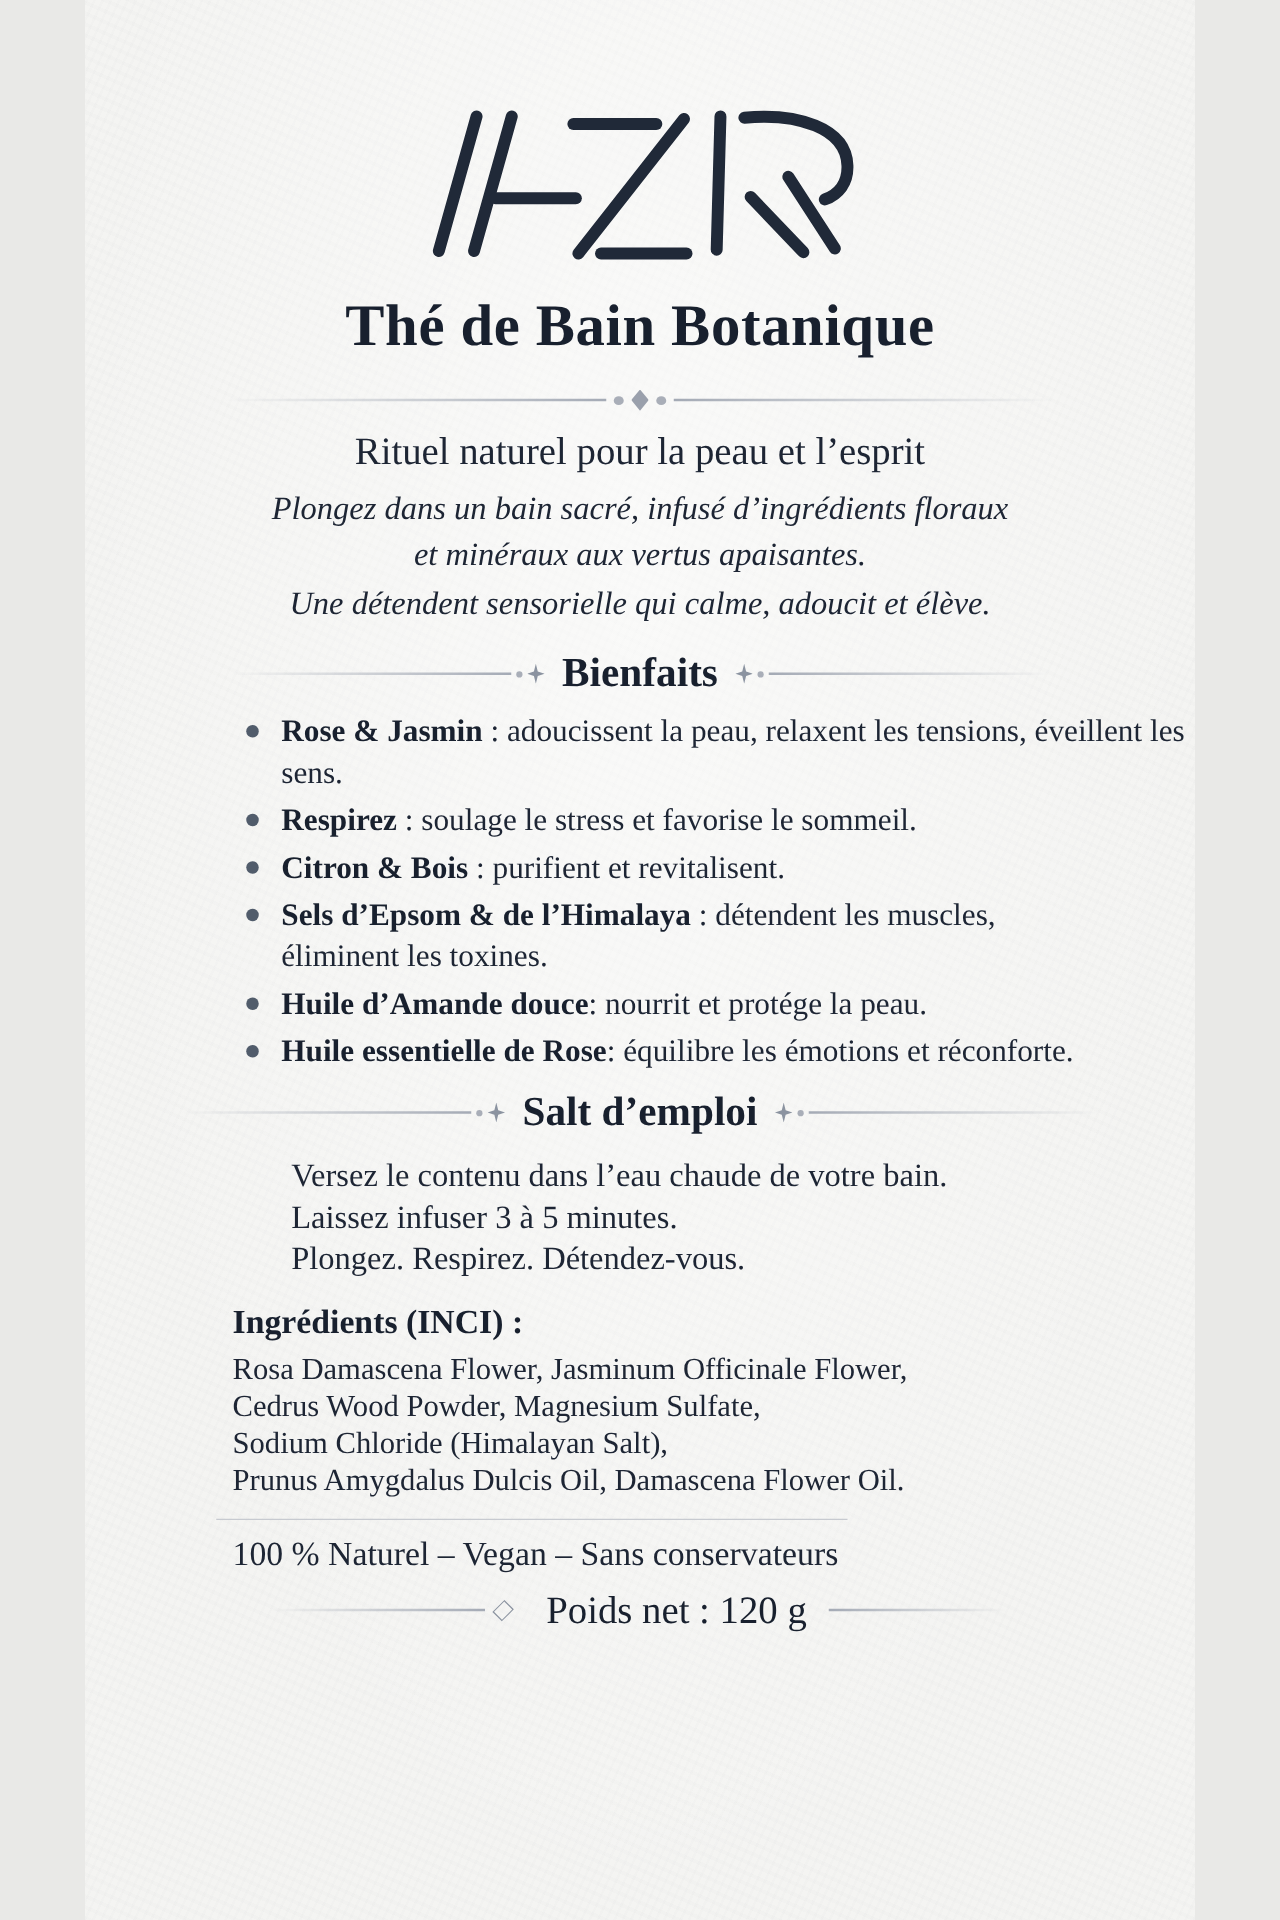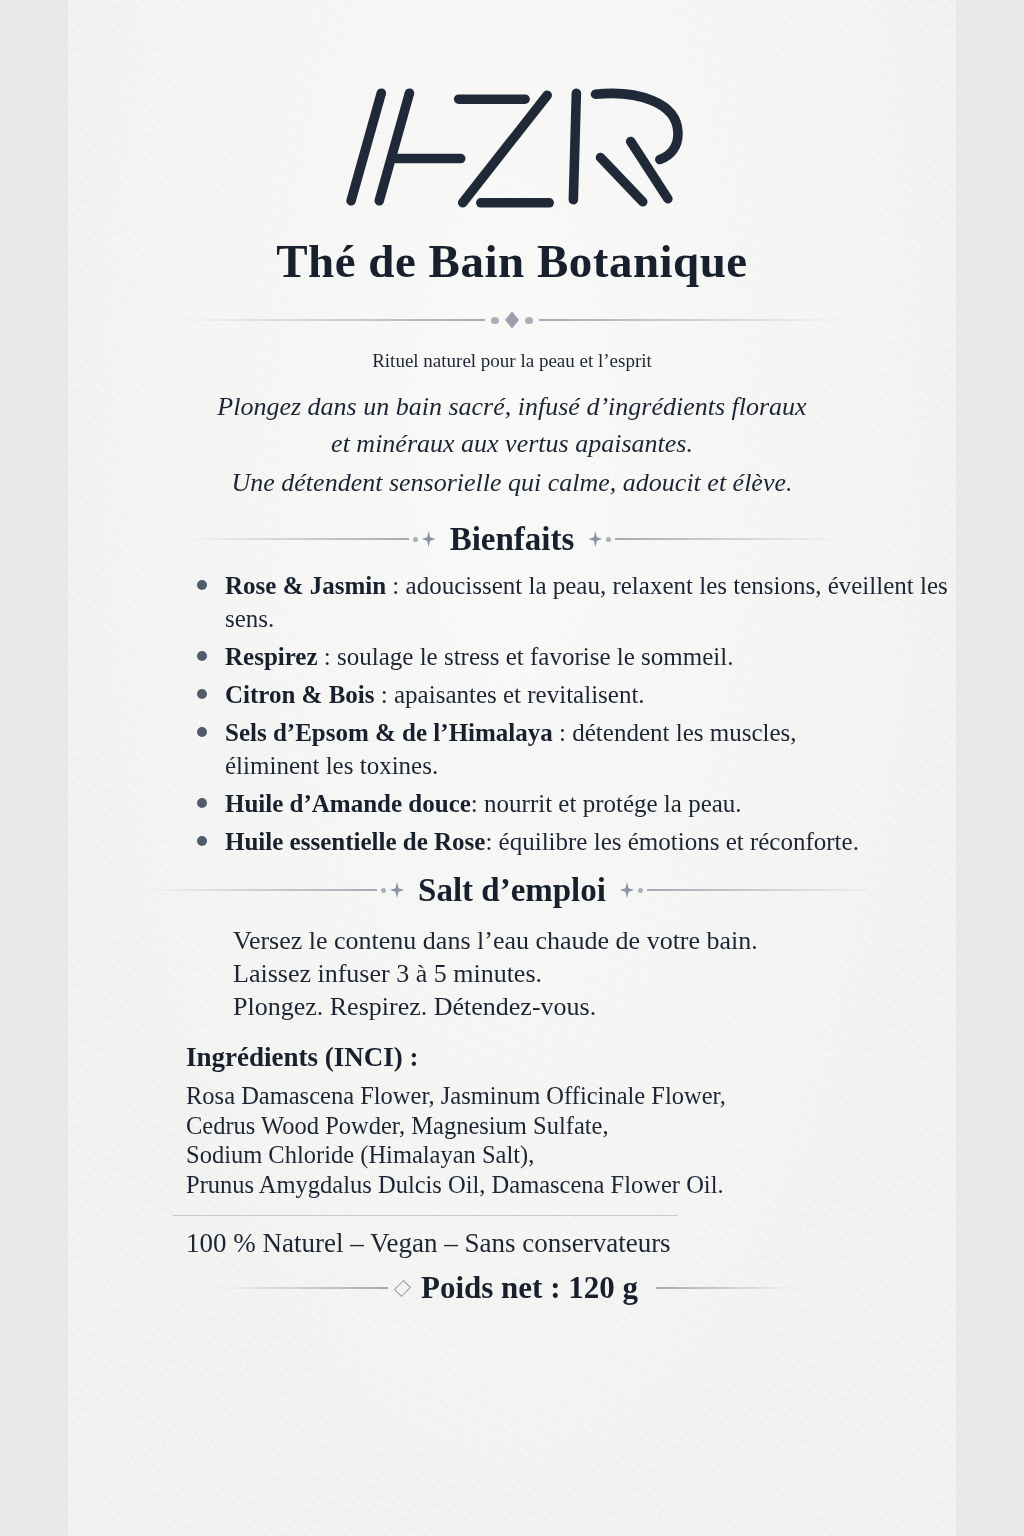--- a/index.html
+++ b/index.html
@@ -45,7 +45,7 @@
     clip-path:polygon(50% 0%,100% 50%,50% 100%,0% 50%);
   }
   
-  .tagline{margin:16px 0 0;text-align:center;font-size:19px;line-height:34px;}
+  .tagline{margin:16px 0 0;text-align:center;font-size:31px;line-height:34px;}
   .intro-line{margin:0;text-align:center;font-size:26px;line-height:37px;font-style:italic;}
   .intro-first{margin-top:10px;}
   .intro-last{margin-top:2px;}

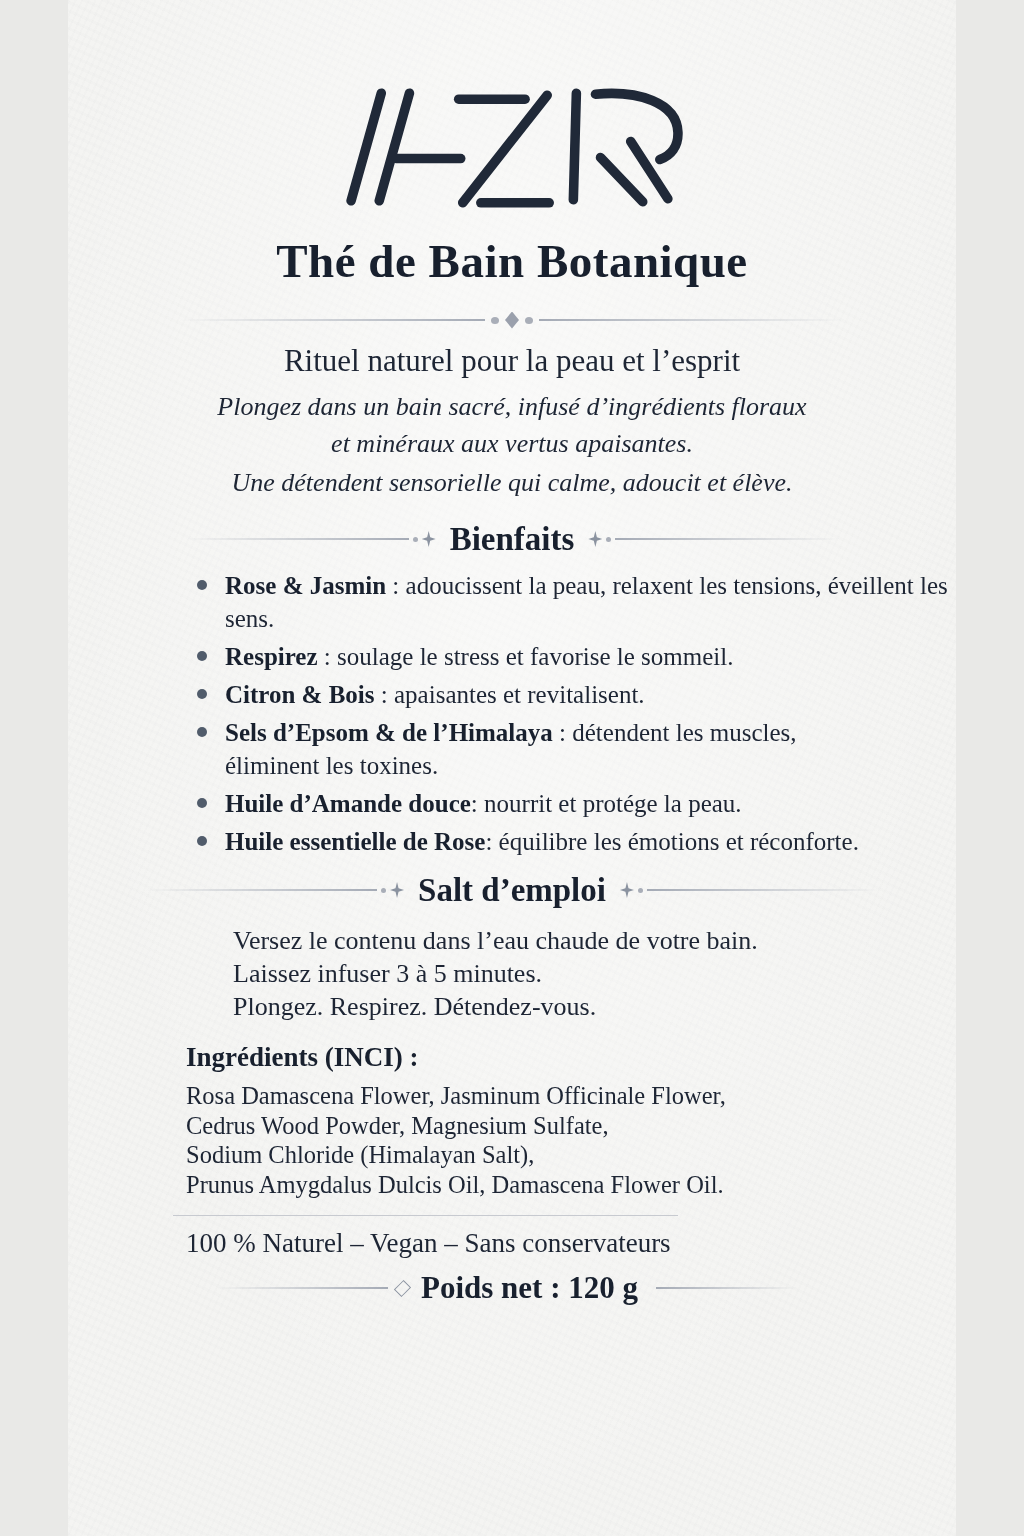--- a/index.html
+++ b/index.html
@@ -169,7 +169,7 @@
       <span class="b-dot"></span><strong>Respirez</strong><span> : </span><span>soulage le stress et favorise le sommeil.</span>
     </li>
     <li>
-      <span class="b-dot"></span><strong>Citron &amp; Bois</strong><span> : </span><span>apaisantes et revitalisent.</span>
+      <span class="b-dot"></span><strong>Citron &amp; Bois</strong><span> : </span><span>purifient et revitalisent.</span>
     </li>
     <li>
       <span class="b-dot"></span><strong>Sels d’Epsom &amp; de l’Himalaya</strong><span> : </span><span>détendent les muscles, éliminent les toxines.</span>

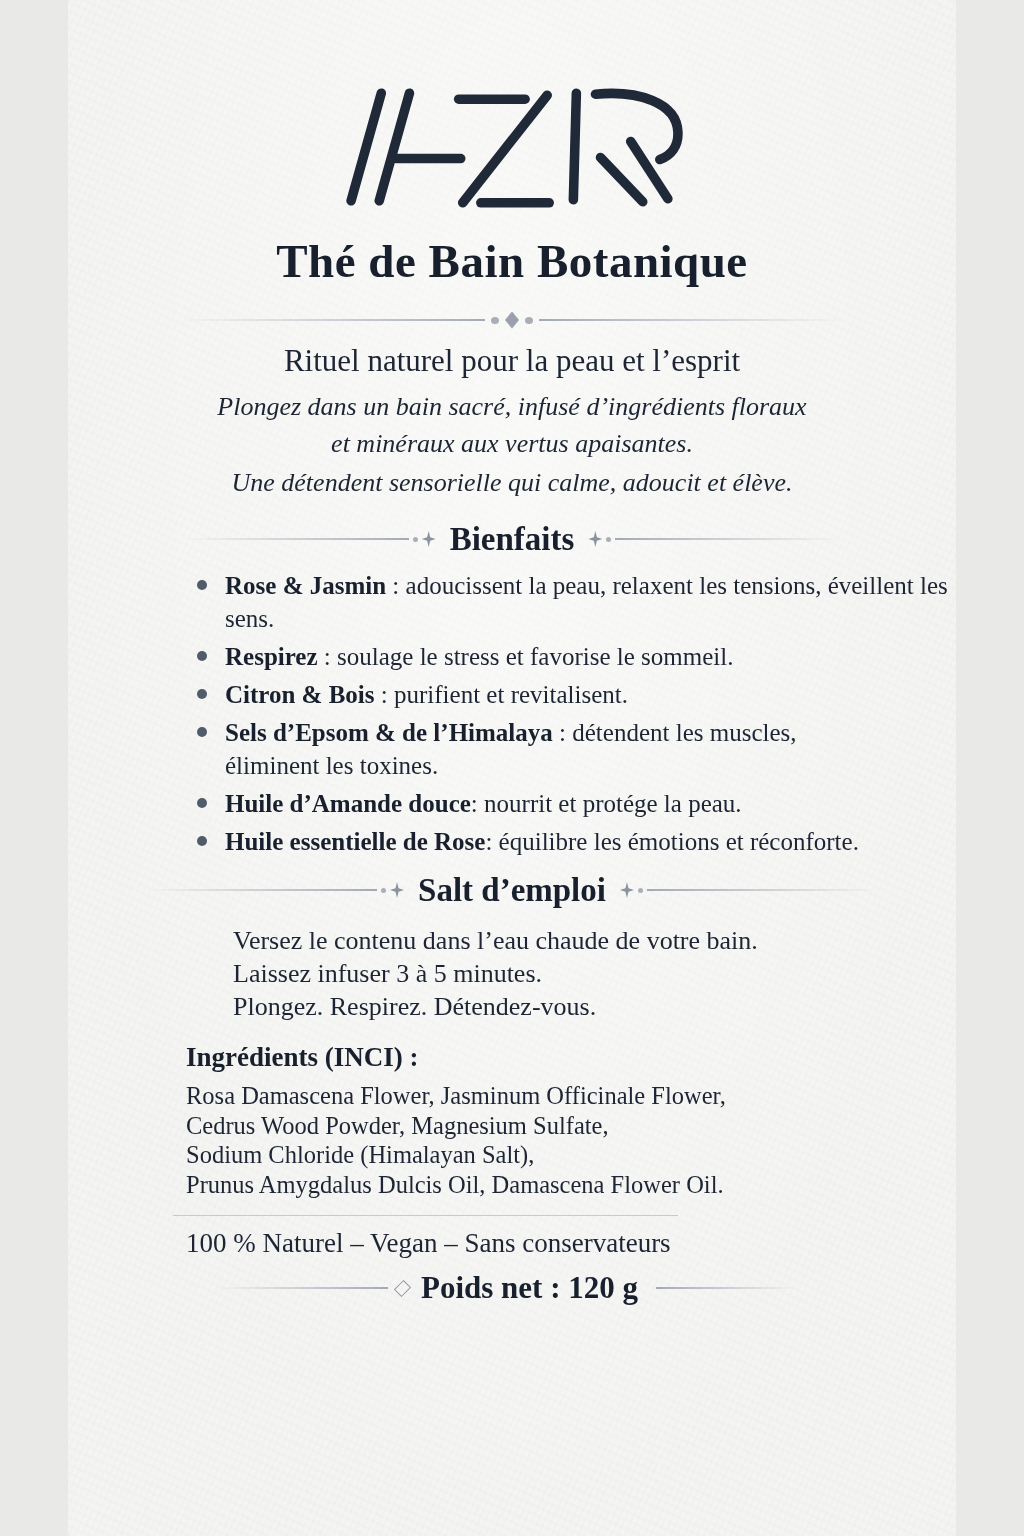--- a/index.html
+++ b/index.html
@@ -111,7 +111,7 @@
     margin:0 4px 0 8px;
     background:transparent;
   }
-  .weight-text{font-size:31px;font-weight:700;color:#18202e;white-space:nowrap;margin-left:8px;}
+  .weight-text{font-size:31px;font-weight:400;color:#18202e;white-space:nowrap;margin-left:24px;}
 </style>
 </head>
 <body>

